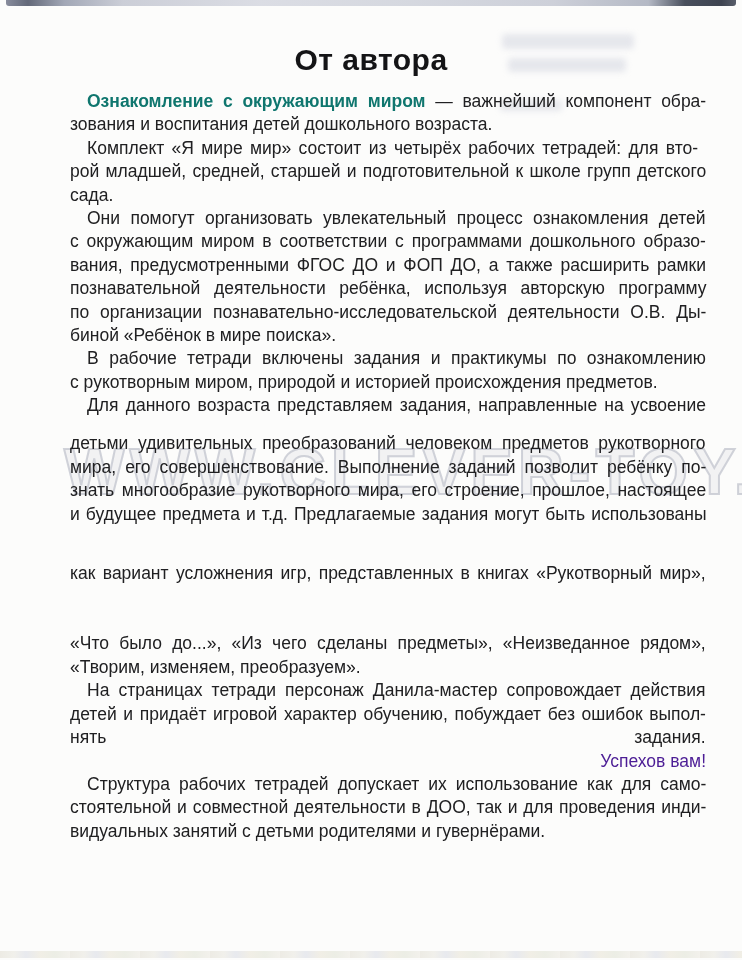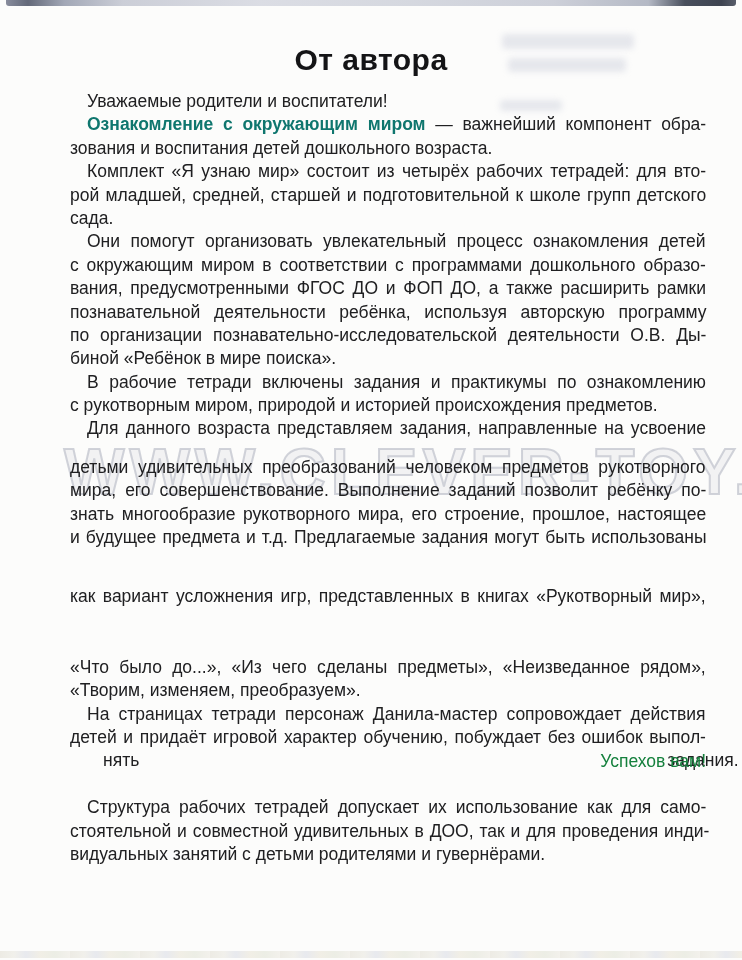--- a/index.html
+++ b/index.html
@@ -87,7 +87,6 @@
   <div class="watermark">WWW.CLEVER-TOY.RU</div>
 
   <div class="body-text" id="body-text">
-      <div class="line indent">Уважаемые родители и воспитатели!</div>
       <div class="line indent" style="display: block; width: 636px; word-spacing: 4.85714px;"><b>Ознакомление с окружающим миром</b> — важнейший компонент обра-</div>
       <div class="line">зования и воспитания детей дошкольного возраста.</div>
       <div class="line indent" style="display: block; width: 636px; word-spacing: 2.5px;">Комплект «Я узнаю мир» состоит из четырёх рабочих тетрадей: для вто-</div>

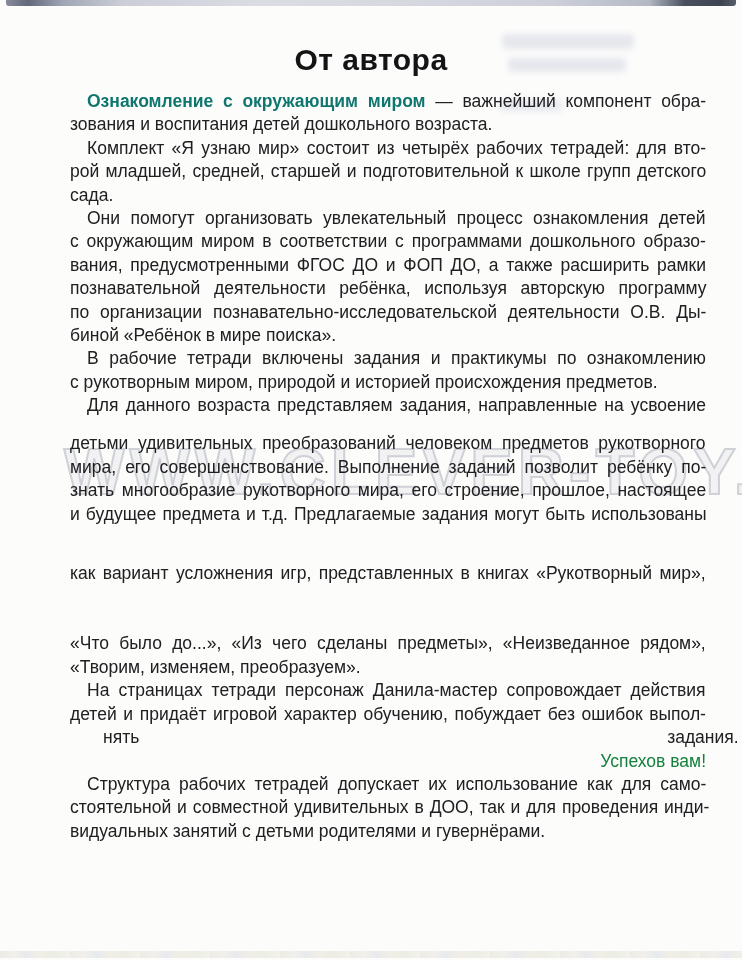--- a/index.html
+++ b/index.html
@@ -89,7 +89,7 @@
   <div class="body-text" id="body-text">
       <div class="line indent" style="display: block; width: 636px; word-spacing: 4.85714px;"><b>Ознакомление с окружающим миром</b> — важнейший компонент обра-</div>
       <div class="line">зования и воспитания детей дошкольного возраста.</div>
-      <div class="line indent" style="display: block; width: 636px; word-spacing: 2.5px;">Комплект «Я узнаю мир» состоит из четырёх рабочих тетрадей: для вто-</div>
+      <div class="line indent" style="display: block; width: 636px; word-spacing: 2.5px;">Комплект «Я мире мир» состоит из четырёх рабочих тетрадей: для вто-</div>
       <div class="line" style="display: block; width: 636px; word-spacing: 1.44444px;">рой младшей, средней, старшей и подготовительной к школе групп детского</div>
       <div class="line">сада.</div>
       <div class="line indent" style="display: block; width: 636px; word-spacing: 5.5px;">Они помогут организовать увлекательный процесс ознакомления детей</div>

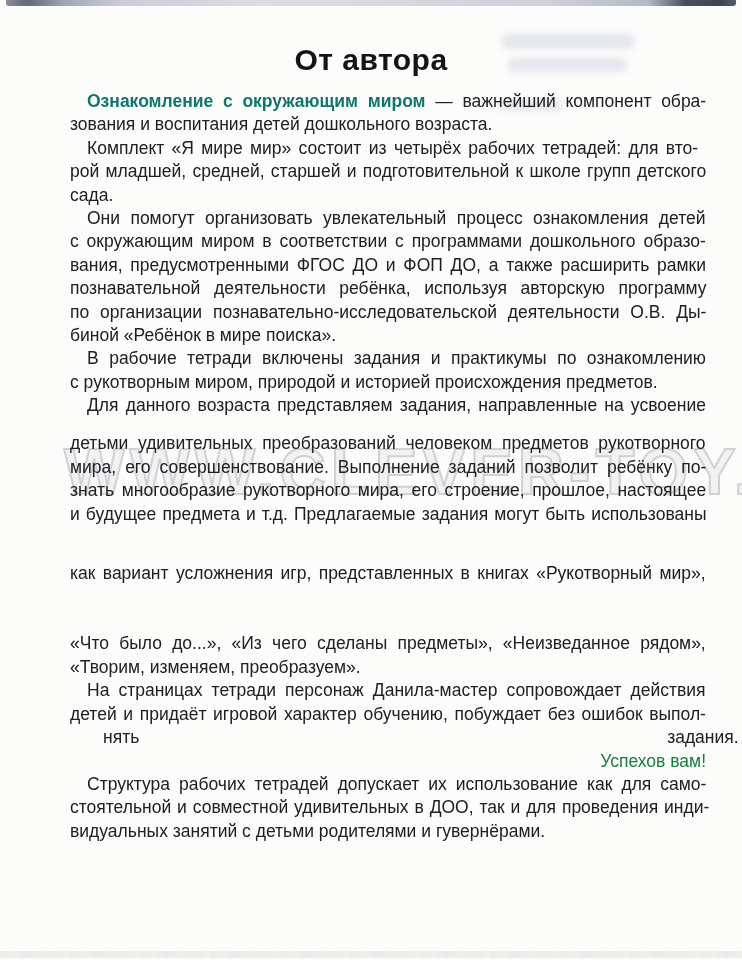--- a/index.html
+++ b/index.html
@@ -110,7 +110,7 @@
       <div class="line">«Творим, изменяем, преобразуем».</div>
       <div class="line indent" style="display: block; width: 636px; word-spacing: 4.16667px;">На страницах тетради персонаж Данила-мастер сопровождает действия</div>
       <div class="line" style="display: block; width: 636px; word-spacing: 1.77778px;">детей и придаёт игровой характер обучению, побуждает без ошибок выпол-</div>
-      <div class="line" style="display: block; width: 636px; word-spacing: 523px; margin-left: 33px;">нять задания.</div>
+      <div class="line" style="display: block; width: 636px; word-spacing: 523px;">нять задания.</div>
       <div class="line"></div>
       <div class="line indent" style="display: block; width: 636px; word-spacing: 4.125px;">Структура рабочих тетрадей допускает их использование как для само-</div>
       <div class="line" style="display: block; width: 636px; word-spacing: 1px;">стоятельной и совместной удивительных в ДОО, так и для проведения инди-</div>

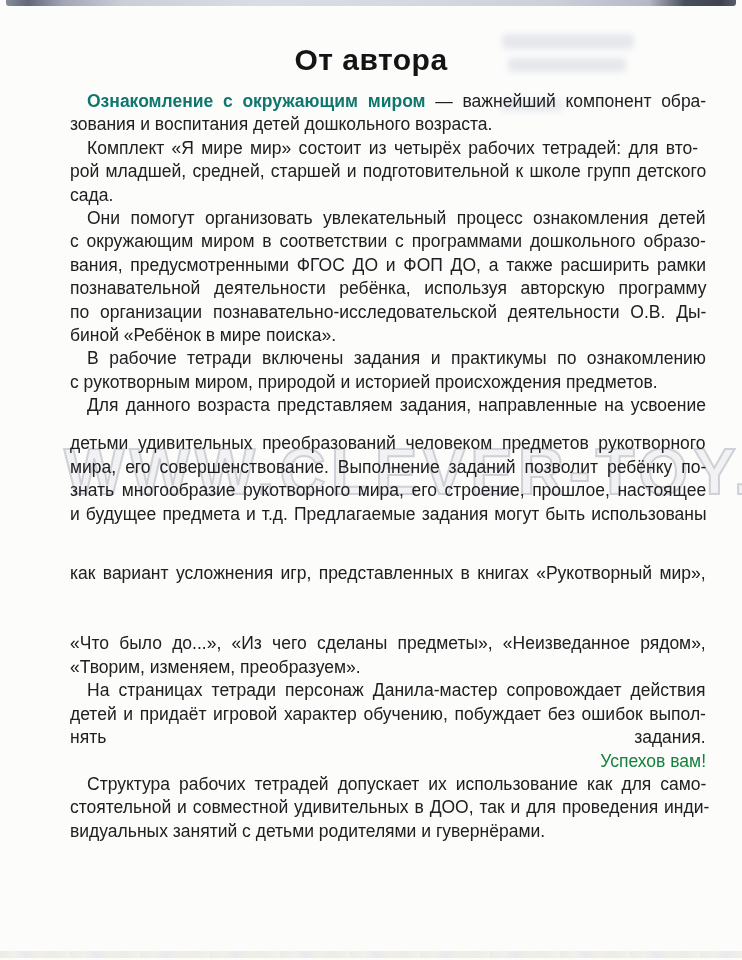--- a/index.html
+++ b/index.html
@@ -49,7 +49,7 @@
   .line b{font-weight:bold;color:#0f766e;}
   .closing{
     position:absolute;left:70px;top:750px;width:636px;
-    text-align:right;font-size:17.5px;line-height:23.4px;color:#15803d;
+    text-align:right;font-size:17.5px;line-height:23.4px;color:#4c1d95;
     z-index:2;
   }
   

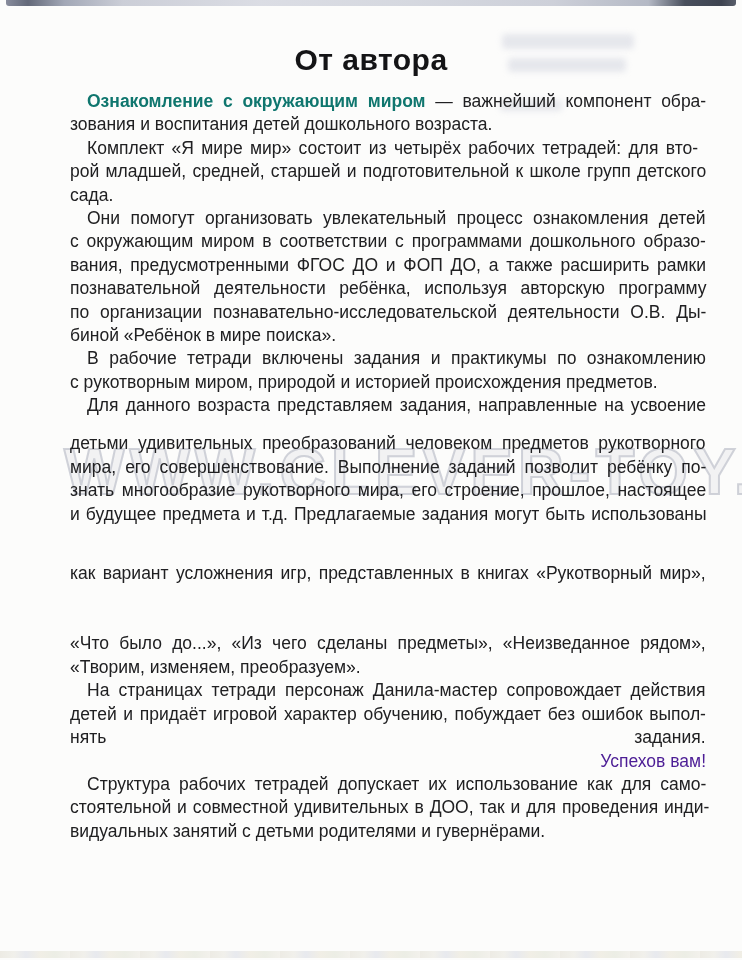--- a/index.html
+++ b/index.html
@@ -113,7 +113,7 @@
       <div class="line" style="display: block; width: 636px; word-spacing: 523px;">нять задания.</div>
       <div class="line"></div>
       <div class="line indent" style="display: block; width: 636px; word-spacing: 4.125px;">Структура рабочих тетрадей допускает их использование как для само-</div>
-      <div class="line" style="display: block; width: 636px; word-spacing: 1px;">стоятельной и совместной удивительных в ДОО, так и для проведения инди-</div>
+      <div class="line" style="display: block; width: 636px; word-spacing: 1px;">стоятельной и совместной деятельности в ДОО, так и для проведения инди-</div>
       <div class="line">видуальных занятий с детьми родителями и гувернёрами.</div>
     </div>
 

